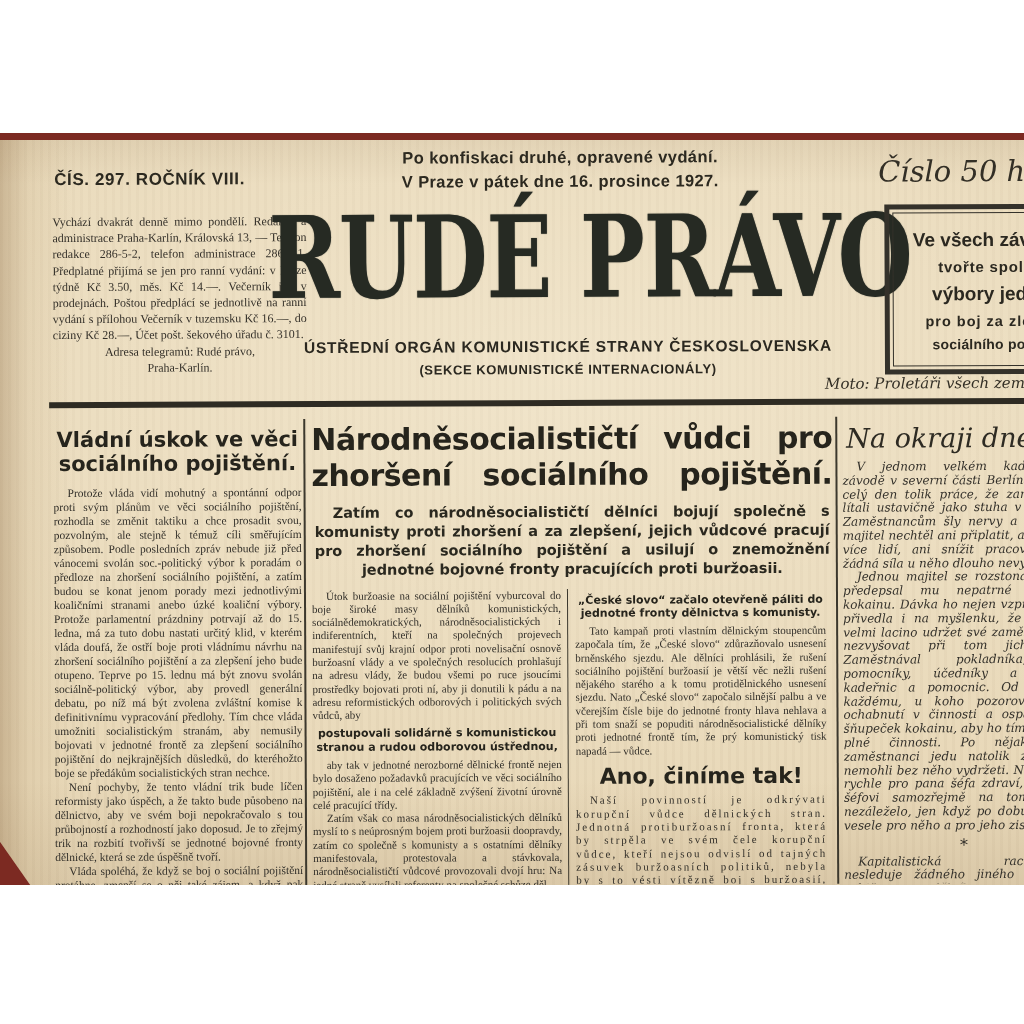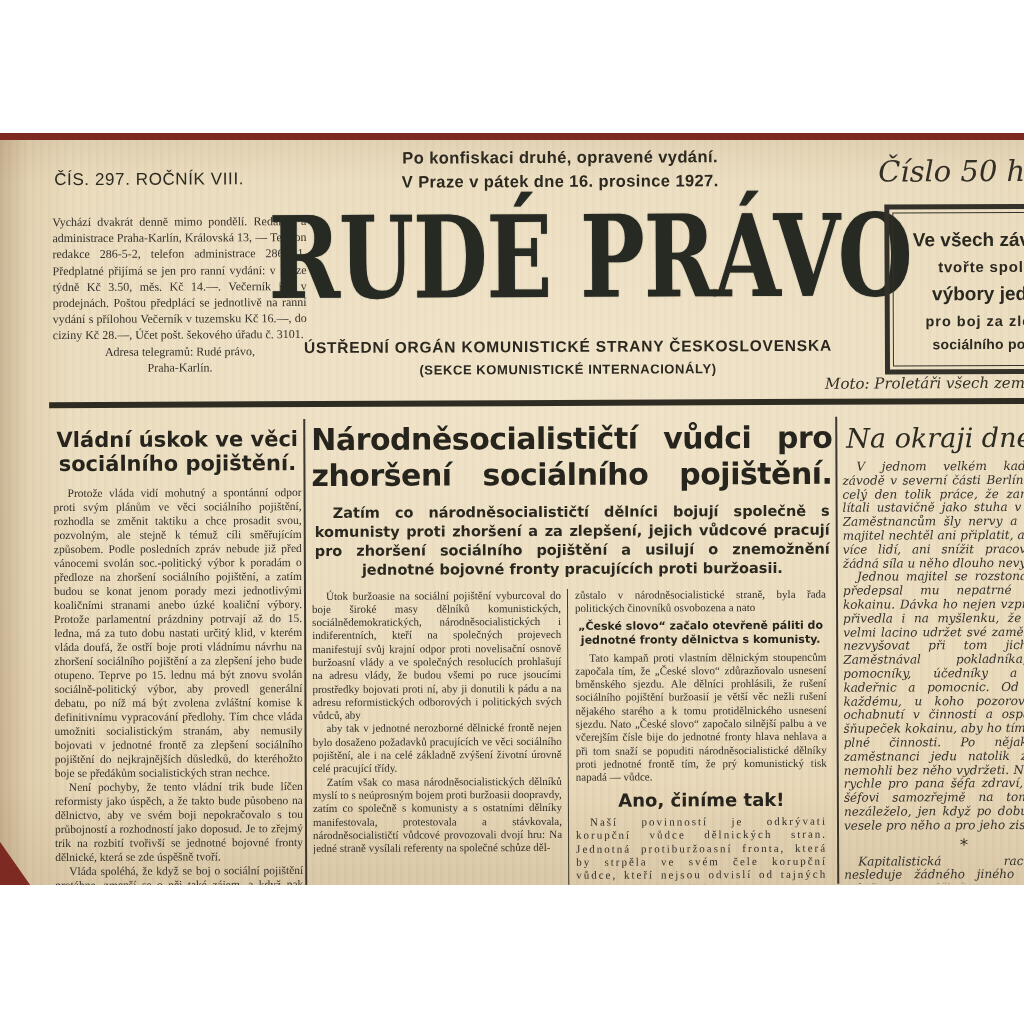--- a/index.html
+++ b/index.html
@@ -28,7 +28,7 @@
   
   .issue-number {
     position:absolute; left:54px; top:28px;
-    font-family:"Liberation Sans", sans-serif; font-weight:normal;
+    font-family:"Liberation Sans", sans-serif; font-weight:bold;
     font-size:17px; letter-spacing:.6px; color:#2c2920;
   }
   .top-center { position:absolute; left:300px; top:8px; width:520px; text-align:center; }

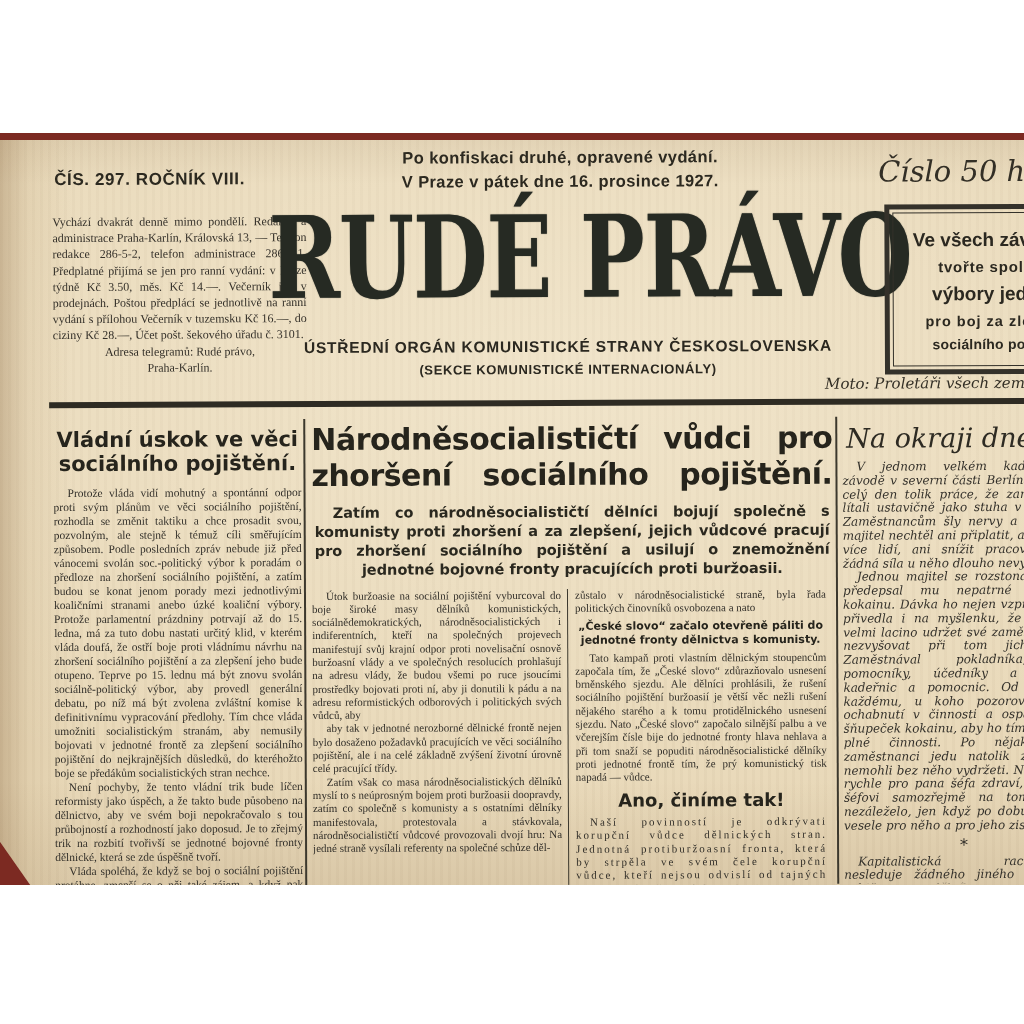--- a/index.html
+++ b/index.html
@@ -184,7 +184,6 @@
               <p class="blk-p">Zatím však co masa národněsocialistických dělníků myslí to s neúprosným bojem proti buržoasii doopravdy, zatím co společně s komunisty a s ostatními dělníky manifestovala, protestovala a stávkovala, národněsocialističtí vůdcové provozovali dvojí hru: Na jedné straně vysílali referenty na společné schůze děl-</p>
             </div>
           <div class="main-col-b body">
-              <p class="blk-p-cont">zůstalo v národněsocialistické straně, byla řada politických činovníků osvobozena a nato</p>
               <p class="blk-subhead">„České slovo“ začalo otevřeně páliti do jednotné fronty dělnictva s komunisty.</p>
               <p class="blk-p">Tato kampaň proti vlastním dělnickým stoupencům započala tím, že „České slovo“ zdůrazňovalo usnesení brněnského sjezdu. Ale dělníci prohlásili, že rušení sociálního pojištění buržoasií je větší věc nežli rušení nějakého starého a k tomu protidělnického usnesení sjezdu. Nato „České slovo“ započalo silnější palbu a ve včerejším čísle bije do jednotné fronty hlava nehlava a při tom snaží se popuditi národněsocialistické dělníky proti jednotné frontě tím, že prý komunistický tisk napadá — vůdce.</p>
               <p class="blk-subhead2">Ano, činíme tak!</p>

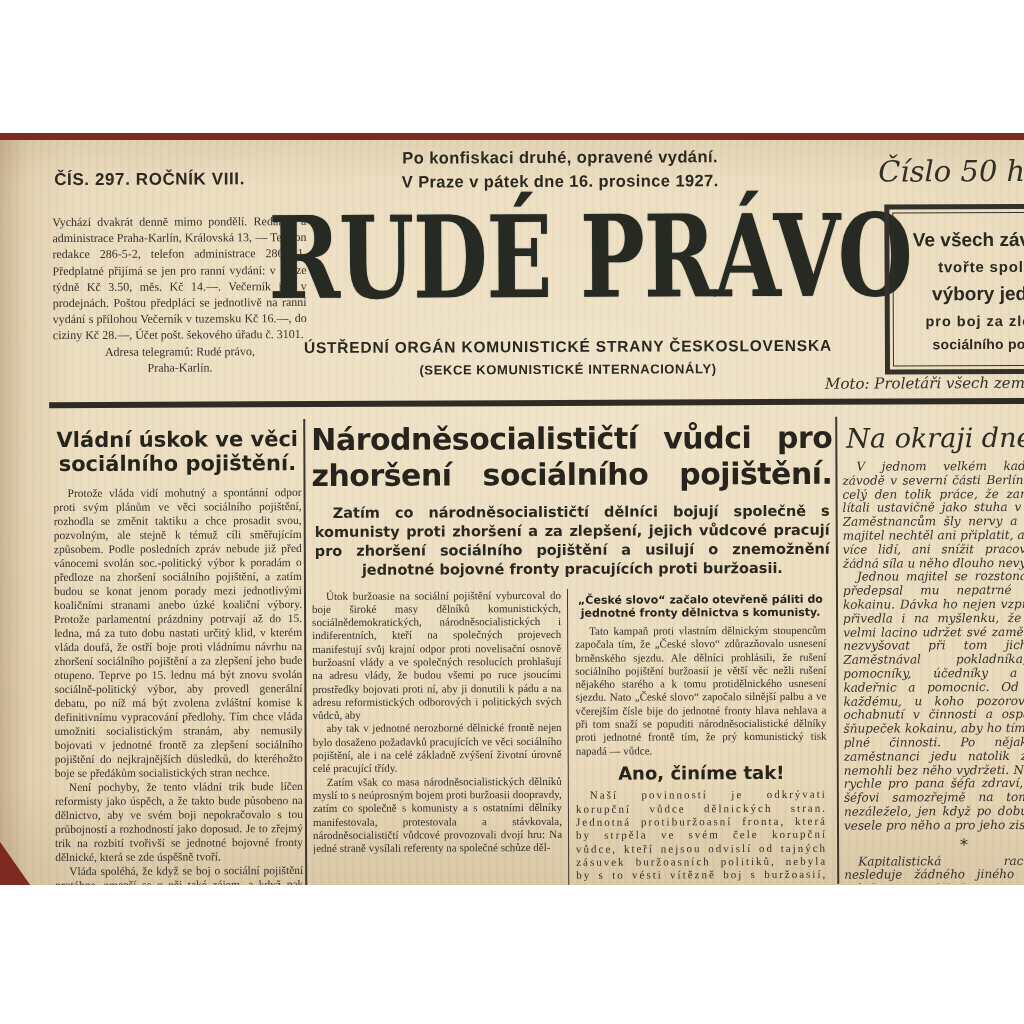--- a/index.html
+++ b/index.html
@@ -180,6 +180,7 @@
         <div class="main-cols">
           <div class="main-col-a body">
               <p class="blk-p">Útok buržoasie na sociální pojištění vyburcoval do boje široké masy dělníků komunistických, sociálnědemokratických, národněsocialistických i indiferentních, kteří na společných projevech manifestují svůj krajní odpor proti novelisační osnově buržoasní vlády a ve společných resolucích prohlašují na adresu vlády, že budou všemi po ruce jsoucími prostředky bojovati proti ní, aby ji donutili k pádu a na adresu reformistických odborových i politických svých vůdců, aby</p>
+              <p class="blk-subhead">postupovali solidárně s komunistickou stranou a rudou odborovou ústřednou,</p>
               <p class="blk-p">aby tak v jednotné nerozborné dělnické frontě nejen bylo dosaženo požadavků pracujících ve věci sociálního pojištění, ale i na celé základně zvýšení životní úrovně celé pracující třídy.</p>
               <p class="blk-p">Zatím však co masa národněsocialistických dělníků myslí to s neúprosným bojem proti buržoasii doopravdy, zatím co společně s komunisty a s ostatními dělníky manifestovala, protestovala a stávkovala, národněsocialističtí vůdcové provozovali dvojí hru: Na jedné straně vysílali referenty na společné schůze děl-</p>
             </div>

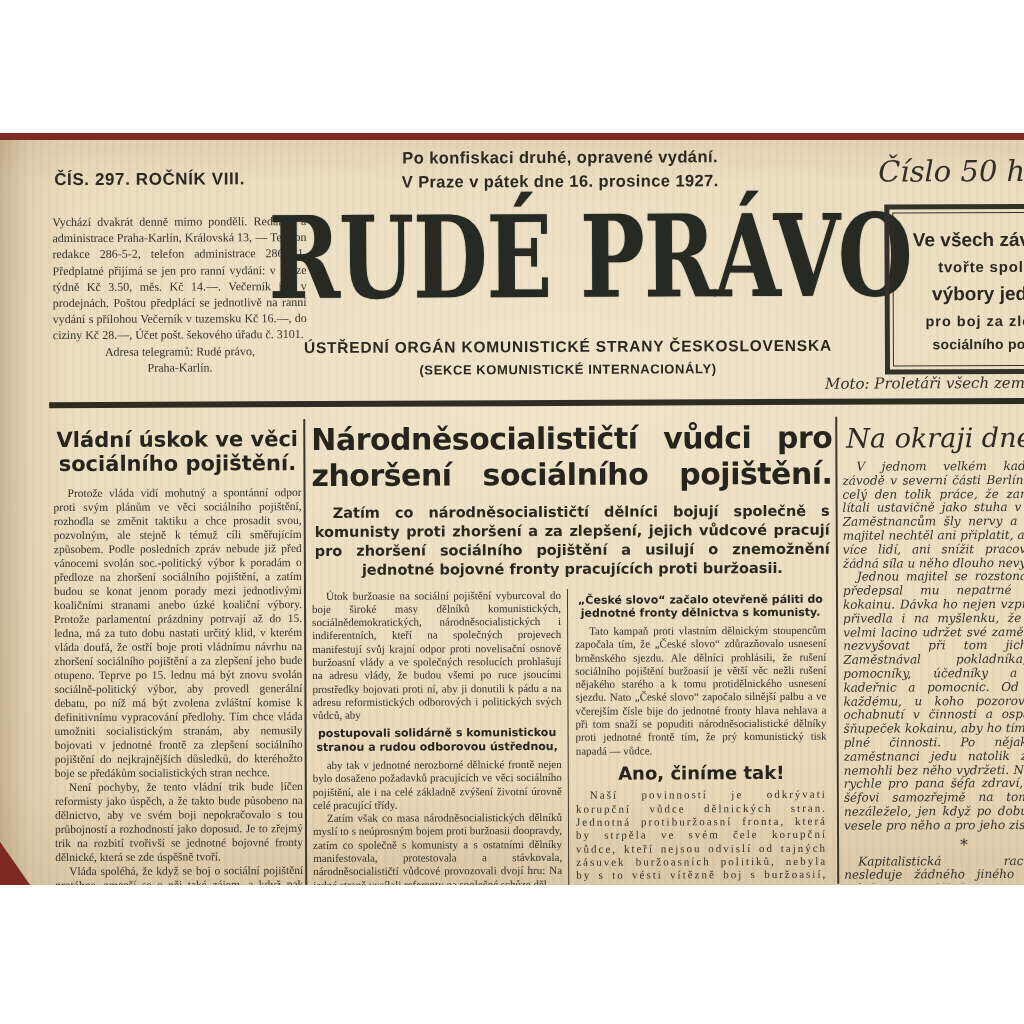--- a/index.html
+++ b/index.html
@@ -89,7 +89,7 @@
     text-indent:0; margin:5px 0 4px 0 !important; line-height:1.25; color:#26241c;
   }
   .blk-subhead  { font-size:11px; }
-  .blk-subhead2 { font-size:18px; }
+  .blk-subhead2 { font-size:22px; }
   .blk-star { text-align:center; font-size:16px; line-height:1; margin:4px 0 2px 0 !important; }
 
   .col-left { left:52px; top:286px; width:248px; height:459px; }

